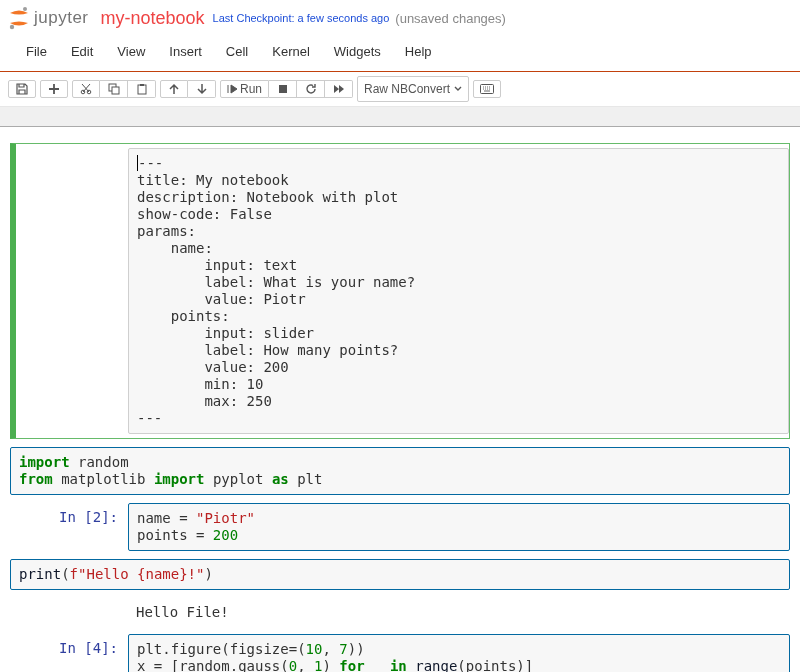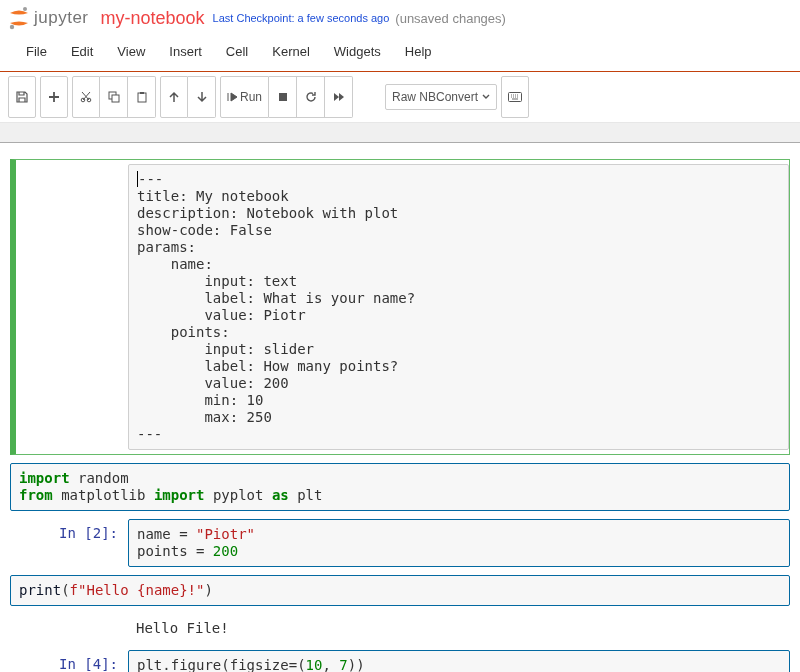--- a/index.html
+++ b/index.html
@@ -14,7 +14,7 @@
 .menu-item { padding: 6px 12px; font-size: 13px; color: #333; cursor: pointer; }
 .toolbar { display: flex; align-items: center; padding: 4px 8px; border-bottom: 1px solid #e7e7e7; gap: 4px; }
 .tb-group { display: flex; gap: 0; }
-.tb-btn { border: 1px solid #ccc; background: #fff; min-width: 28px; height: 42px; display: flex; align-items: center; justify-content: center; cursor: pointer; border-radius: 2px; padding: 0 6px; font-size: 12px; color: #555; }
+.tb-btn { border: 1px solid #ccc; background: #fff; min-width: 28px; height: 18px; display: flex; align-items: center; justify-content: center; cursor: pointer; border-radius: 2px; padding: 0 6px; font-size: 12px; color: #555; }
 .tb-group .tb-btn { border-radius: 0; }
 .tb-group .tb-btn:first-child { border-radius: 2px 0 0 2px; }
 .tb-group .tb-btn:last-child { border-radius: 0 2px 2px 0; }

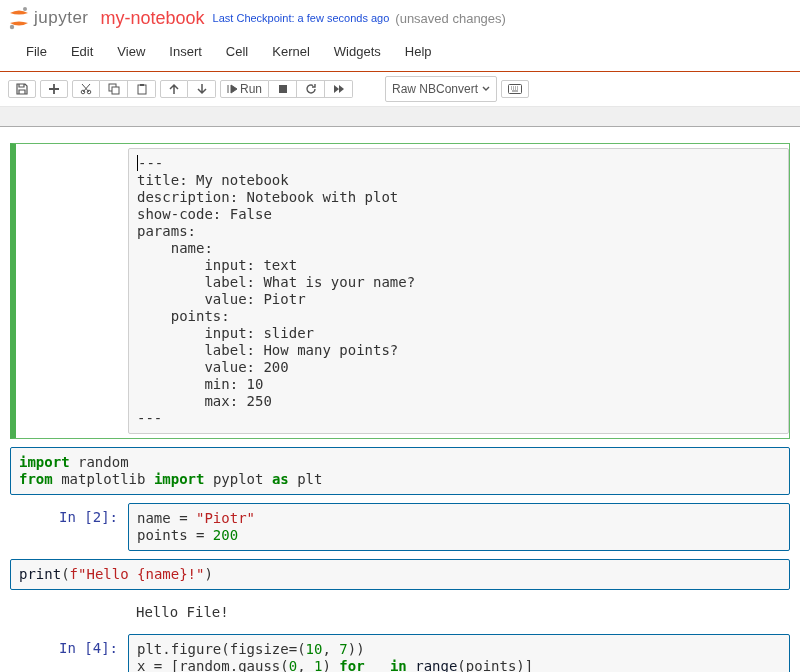--- a/index.html
+++ b/index.html
@@ -19,7 +19,7 @@
 .tb-group .tb-btn:first-child { border-radius: 2px 0 0 2px; }
 .tb-group .tb-btn:last-child { border-radius: 0 2px 2px 0; }
 .tb-group .tb-btn + .tb-btn { border-left: none; }
-.tb-select { border: 1px solid #ccc; height: 26px; padding: 0 6px; font-size: 12px; background: #fff; color: #555; display: flex; align-items: center; gap: 4px; border-radius: 2px; margin-left: 28px; }
+.tb-select { border: 1px solid #ccc; height: 26px; padding: 0 6px; font-size: 12px; background: #fff; color: #555; display: flex; align-items: center; gap: 4px; border-radius: 2px; }
 .spacer-bar { height: 20px; background: #f0f0f0; border-bottom: 1px solid #ababab; }
 .notebook { padding: 14px 0 0 0; }
 .cell { display: flex; margin: 2px 10px 8px 10px; }

